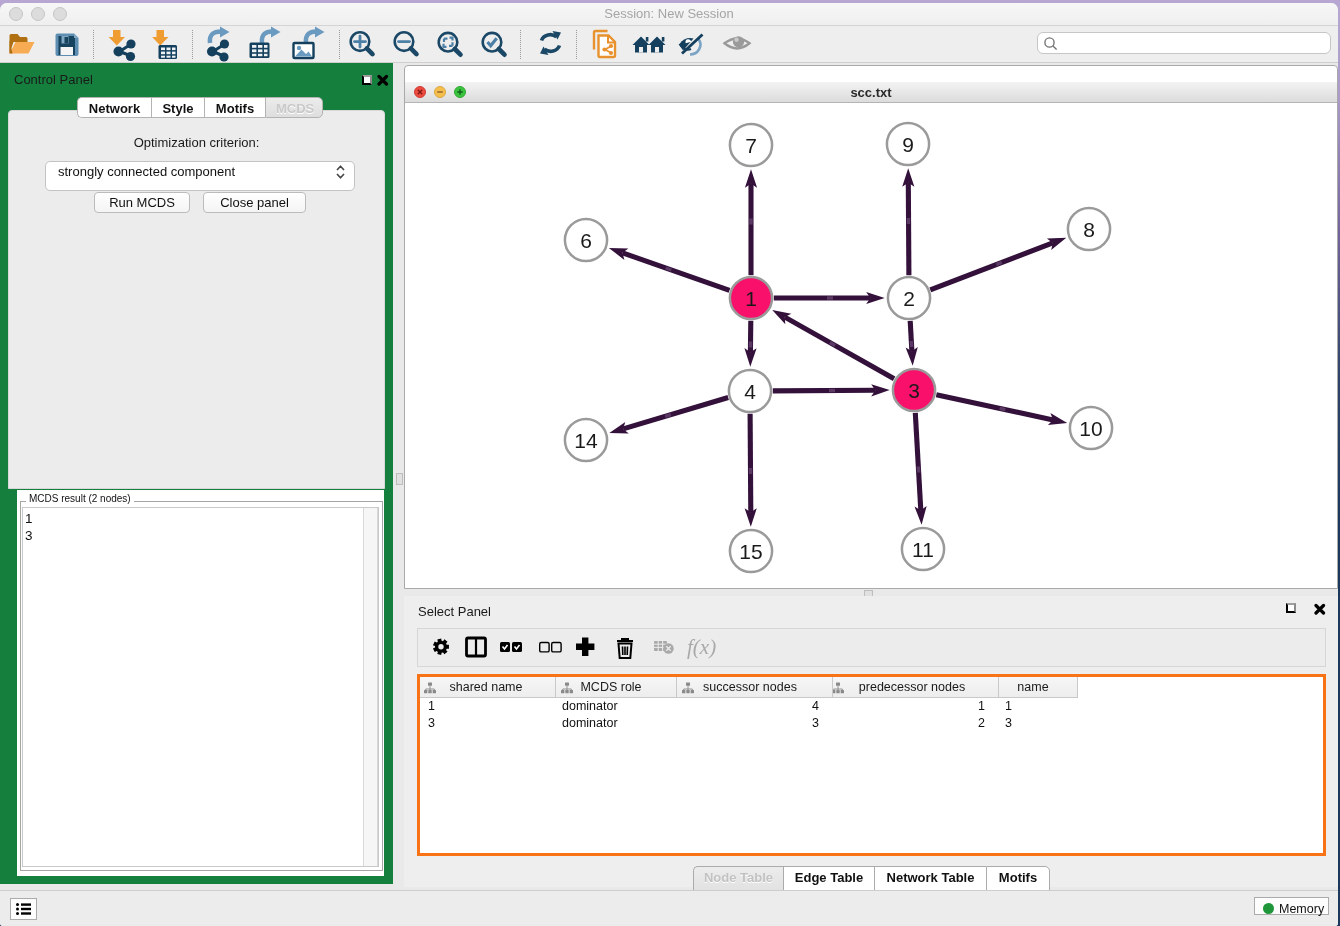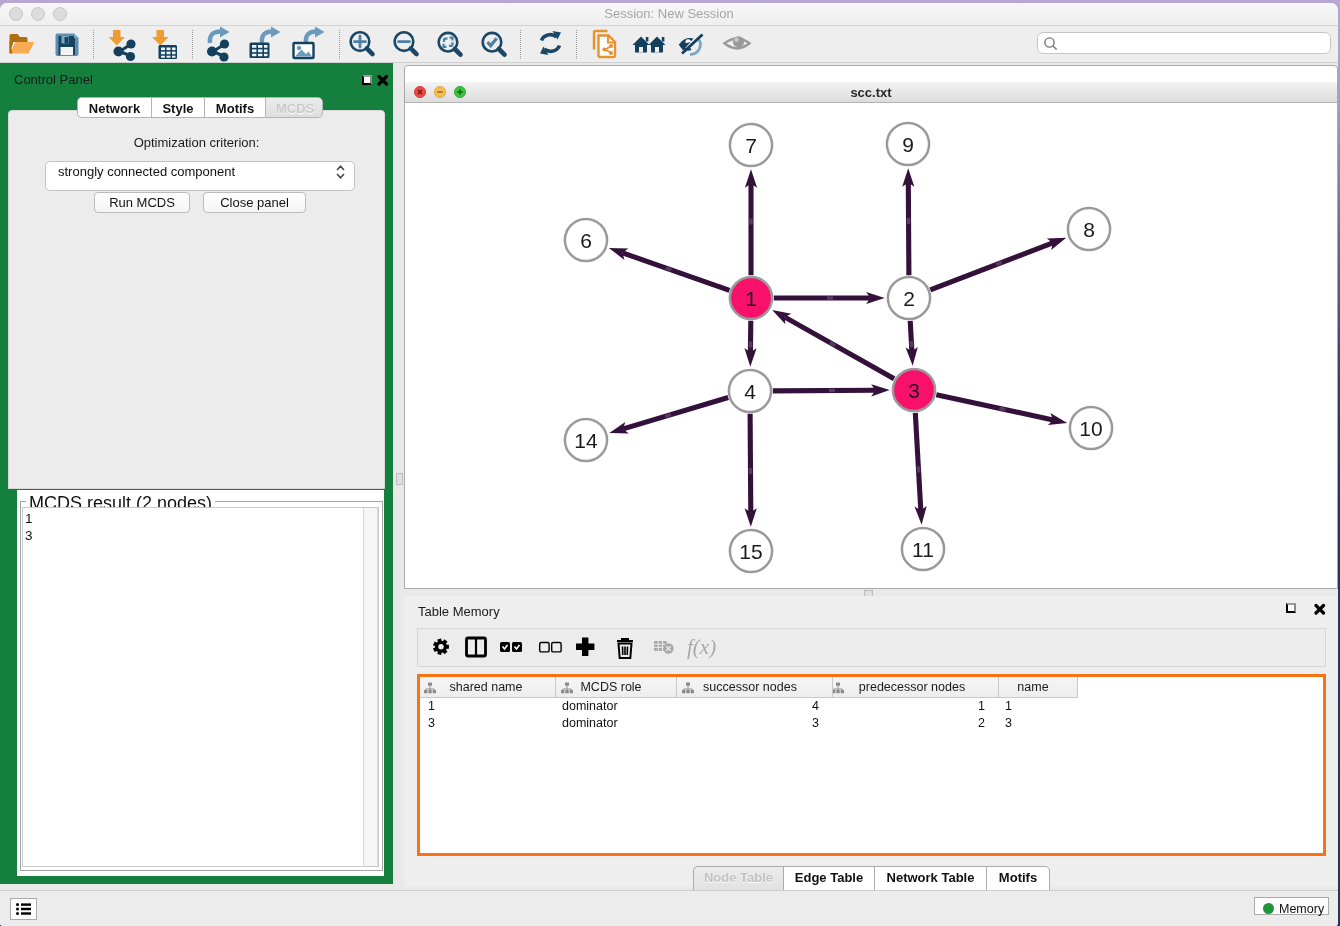--- a/index.html
+++ b/index.html
@@ -223,7 +223,7 @@
     <div class="btn" style="left:203px;top:129px;width:103px;height:21px;line-height:20px;">Close panel</div>
     <div id="cp-white"></div>
     <div style="position:absolute;left:20px;top:438px;width:361px;height:368px;border:1px solid #a5a5a5;"></div>
-    <div style="position:absolute;left:26px;top:430px;background:#fff;padding:0 3px;font-size:18px;color:#111;">MCDS result (2 nodes)</div>
+    <div style="position:absolute;left:26px;top:430px;background:#fff;padding:0 3px;font-size:10px;color:#111;">MCDS result (2 nodes)</div>
     <div style="position:absolute;left:22px;top:444px;width:357px;height:360px;background:#fff;border:1px solid #c9c9c9;box-sizing:border-box;"></div>
     <div style="position:absolute;left:363px;top:445px;width:13px;height:358px;background:#f6f6f6;border-left:1px solid #d9d9d9;border-right:1px solid #d9d9d9;"></div>
     <div style="position:absolute;left:25px;top:447px;font-size:13.5px;color:#111;line-height:17px;">1<br>3</div>

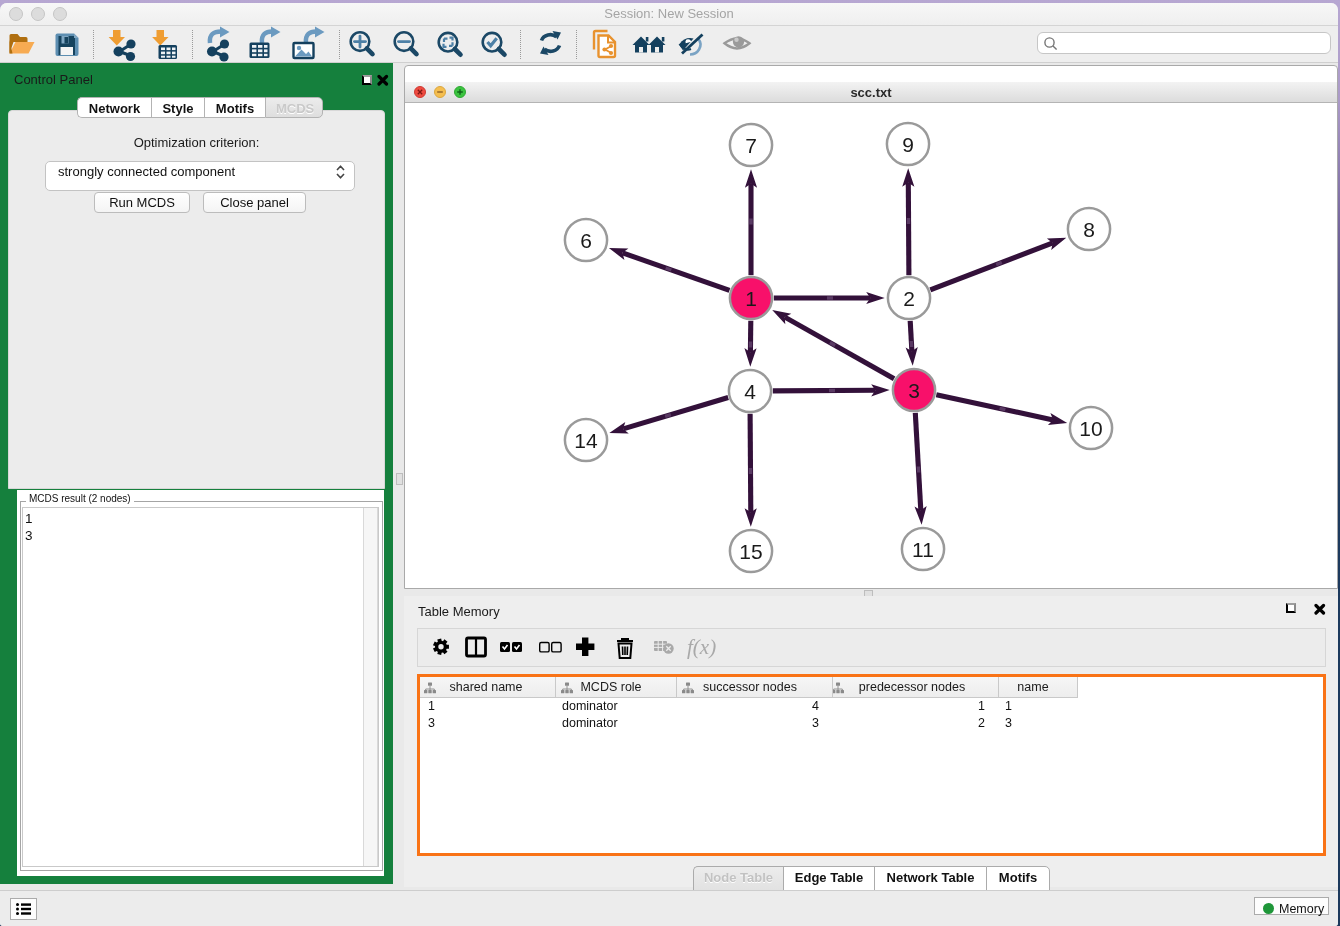--- a/index.html
+++ b/index.html
@@ -326,7 +326,7 @@
   <div style="position:absolute;left:864px;top:587px;width:9px;height:7px;background:#e0e0e0;border:1px solid #bdbdbd;box-sizing:border-box;"></div>
   <div style="position:absolute;left:396px;top:470px;width:7px;height:12px;background:#e0e0e0;border:1px solid #bdbdbd;box-sizing:border-box;"></div>
   <div id="tpanel">
-    <div class="ptitle" style="position:absolute;left:14px;top:8px;">Table Memory</div>
+    <div class="ptitle" style="position:absolute;left:14px;top:8px;">Select Panel</div>
     <div class="float-btn" style="left:882px;top:7px;"></div>
     <svg width="12" height="12" style="position:absolute;left:910px;top:7px" viewBox="0 0 12 12">
         <path d="M2 2.5 L9.5 10 M9.5 2.5 L2 10" stroke="#000" stroke-width="3.2" stroke-linecap="round"></path>

